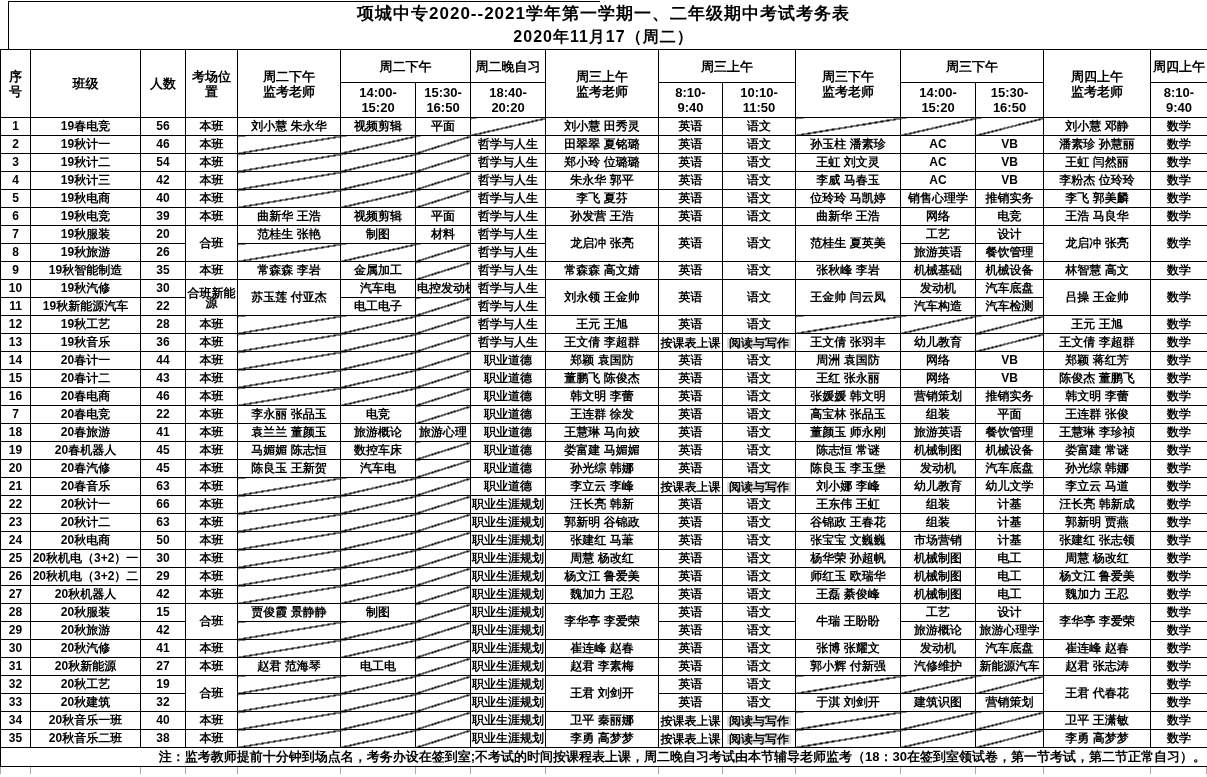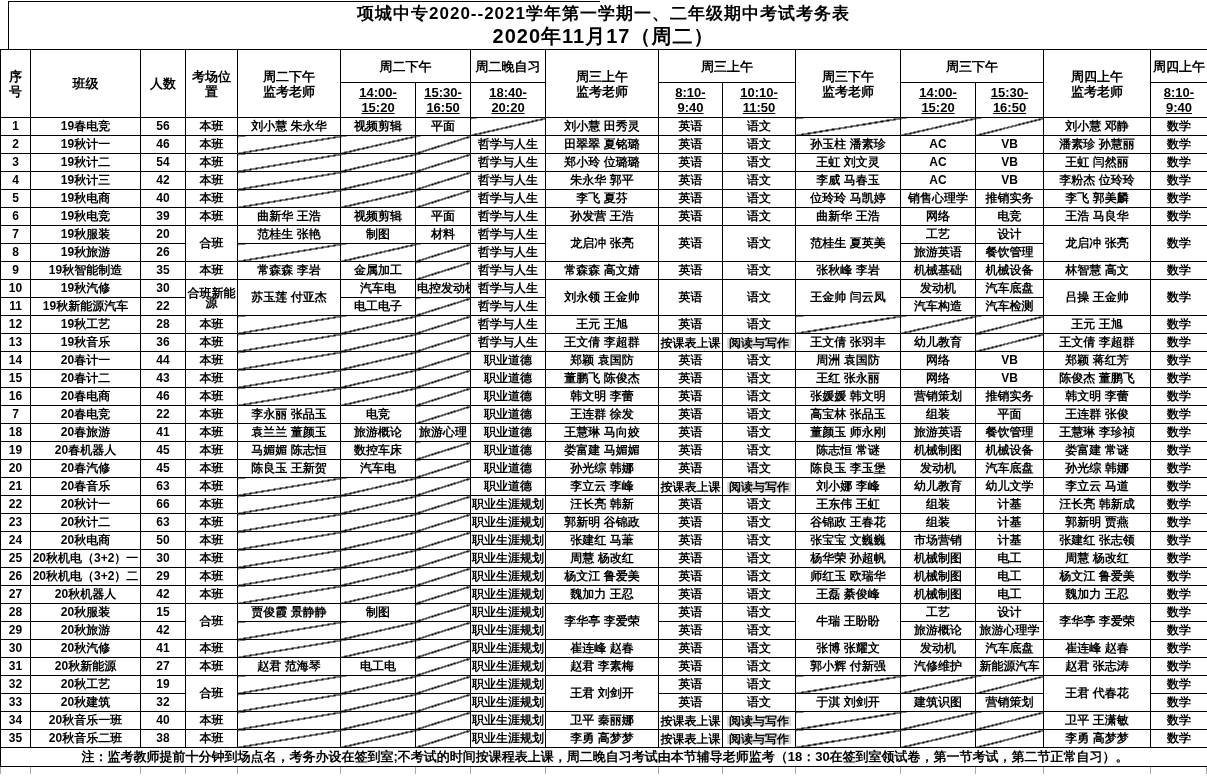--- a/index.html
+++ b/index.html
@@ -8,7 +8,7 @@
   .titleblock{position:relative;height:49px;text-align:center;font-weight:bold;
     padding-top:2px;box-sizing:border-box;}
   .title-line1{font-size:17px;line-height:24px;letter-spacing:1px;}
-  .title-line2{font-size:20px;line-height:21px;letter-spacing:1px;}
+  .title-line2{font-size:16px;line-height:21px;letter-spacing:1px;}
   .deco{position:absolute;background:#000;}
   table.exam{border-collapse:collapse;table-layout:fixed;width:1207px;}
   th,td{border:1px solid #000;padding:0 1px;text-align:center;vertical-align:middle;

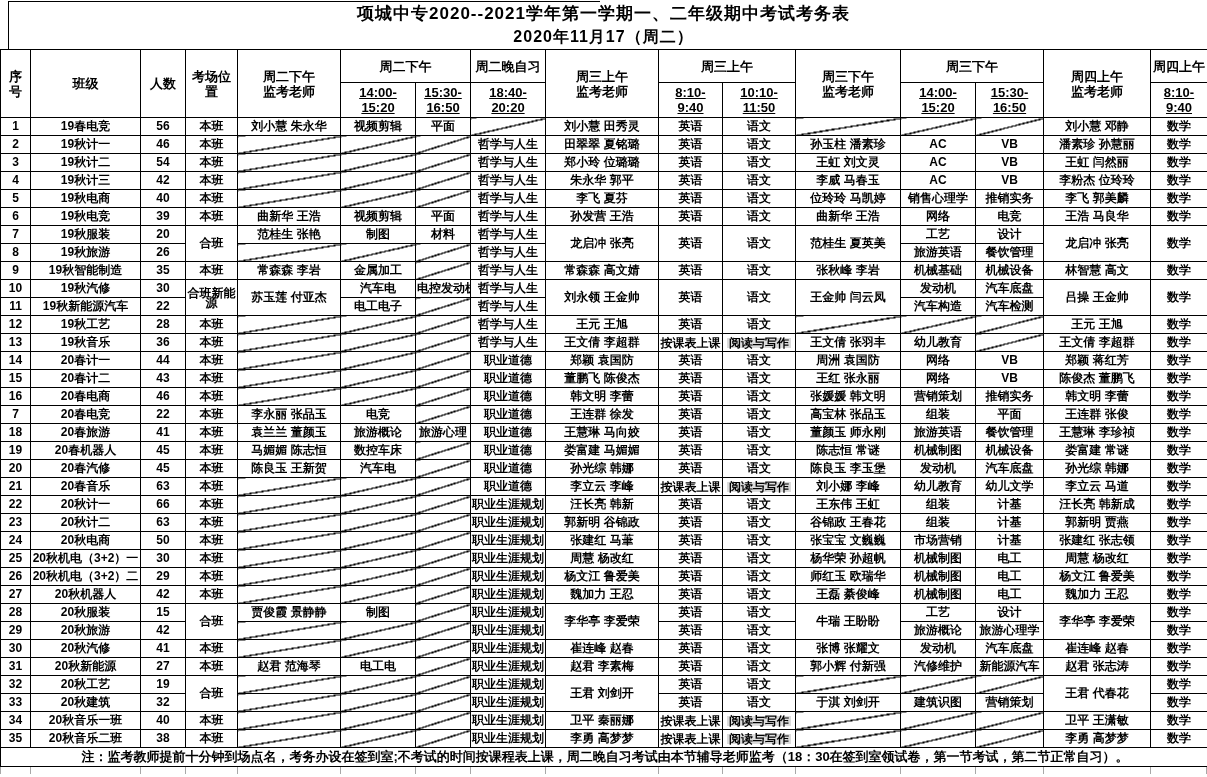--- a/index.html
+++ b/index.html
@@ -15,7 +15,7 @@
     font-weight:bold;overflow:hidden;white-space:nowrap;box-sizing:border-box;}
   thead th{font-size:13px;white-space:pre-line;line-height:15px;}
   tr.h1 th{height:33px;}
-  tr.h2 th{height:35px;text-decoration:underline;}
+  tr.h2 th{height:35px;}
   tbody td{height:18px;font-size:12px;line-height:15px;}
   td.diag{background-image:linear-gradient(to bottom right,
     transparent calc(50% - 0.7px),#000 calc(50% - 0.7px),

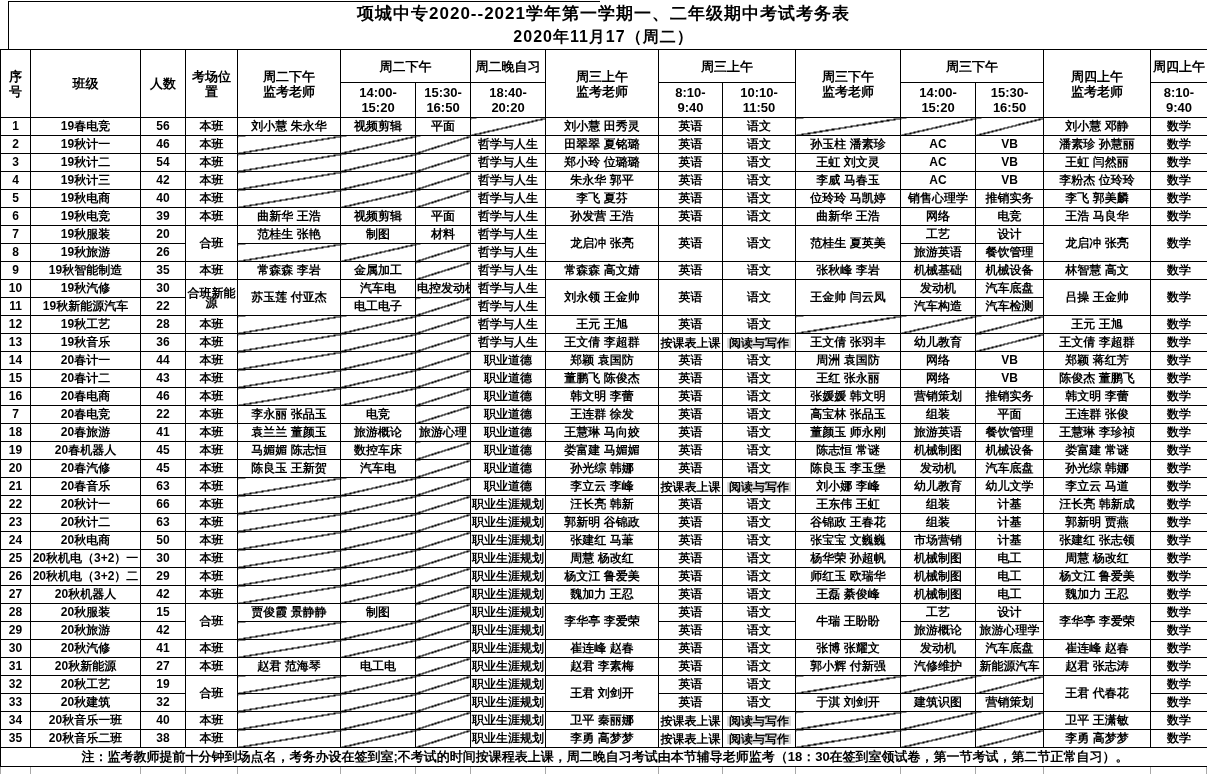--- a/index.html
+++ b/index.html
@@ -22,7 +22,7 @@
     #000 calc(50% + 0.7px),transparent calc(50% + 0.7px));}
   td.sm{font-size:12px;white-space:normal;line-height:10px;padding:0;}
   .hlbox{background:#dcdcdc;display:inline-block;padding:0 2px;text-align:center;}
-  tr.note td{font-size:13px;text-align:center;height:17px;padding-left:3px;letter-spacing:0;}
+  tr.note td{font-size:13px;text-align:right;height:17px;padding-left:3px;letter-spacing:0;}
   .strip{position:relative;height:7px;width:1207px;}
   .strip i{position:absolute;top:0;width:1px;height:7px;background:#a8a8a8;}
 </style>

